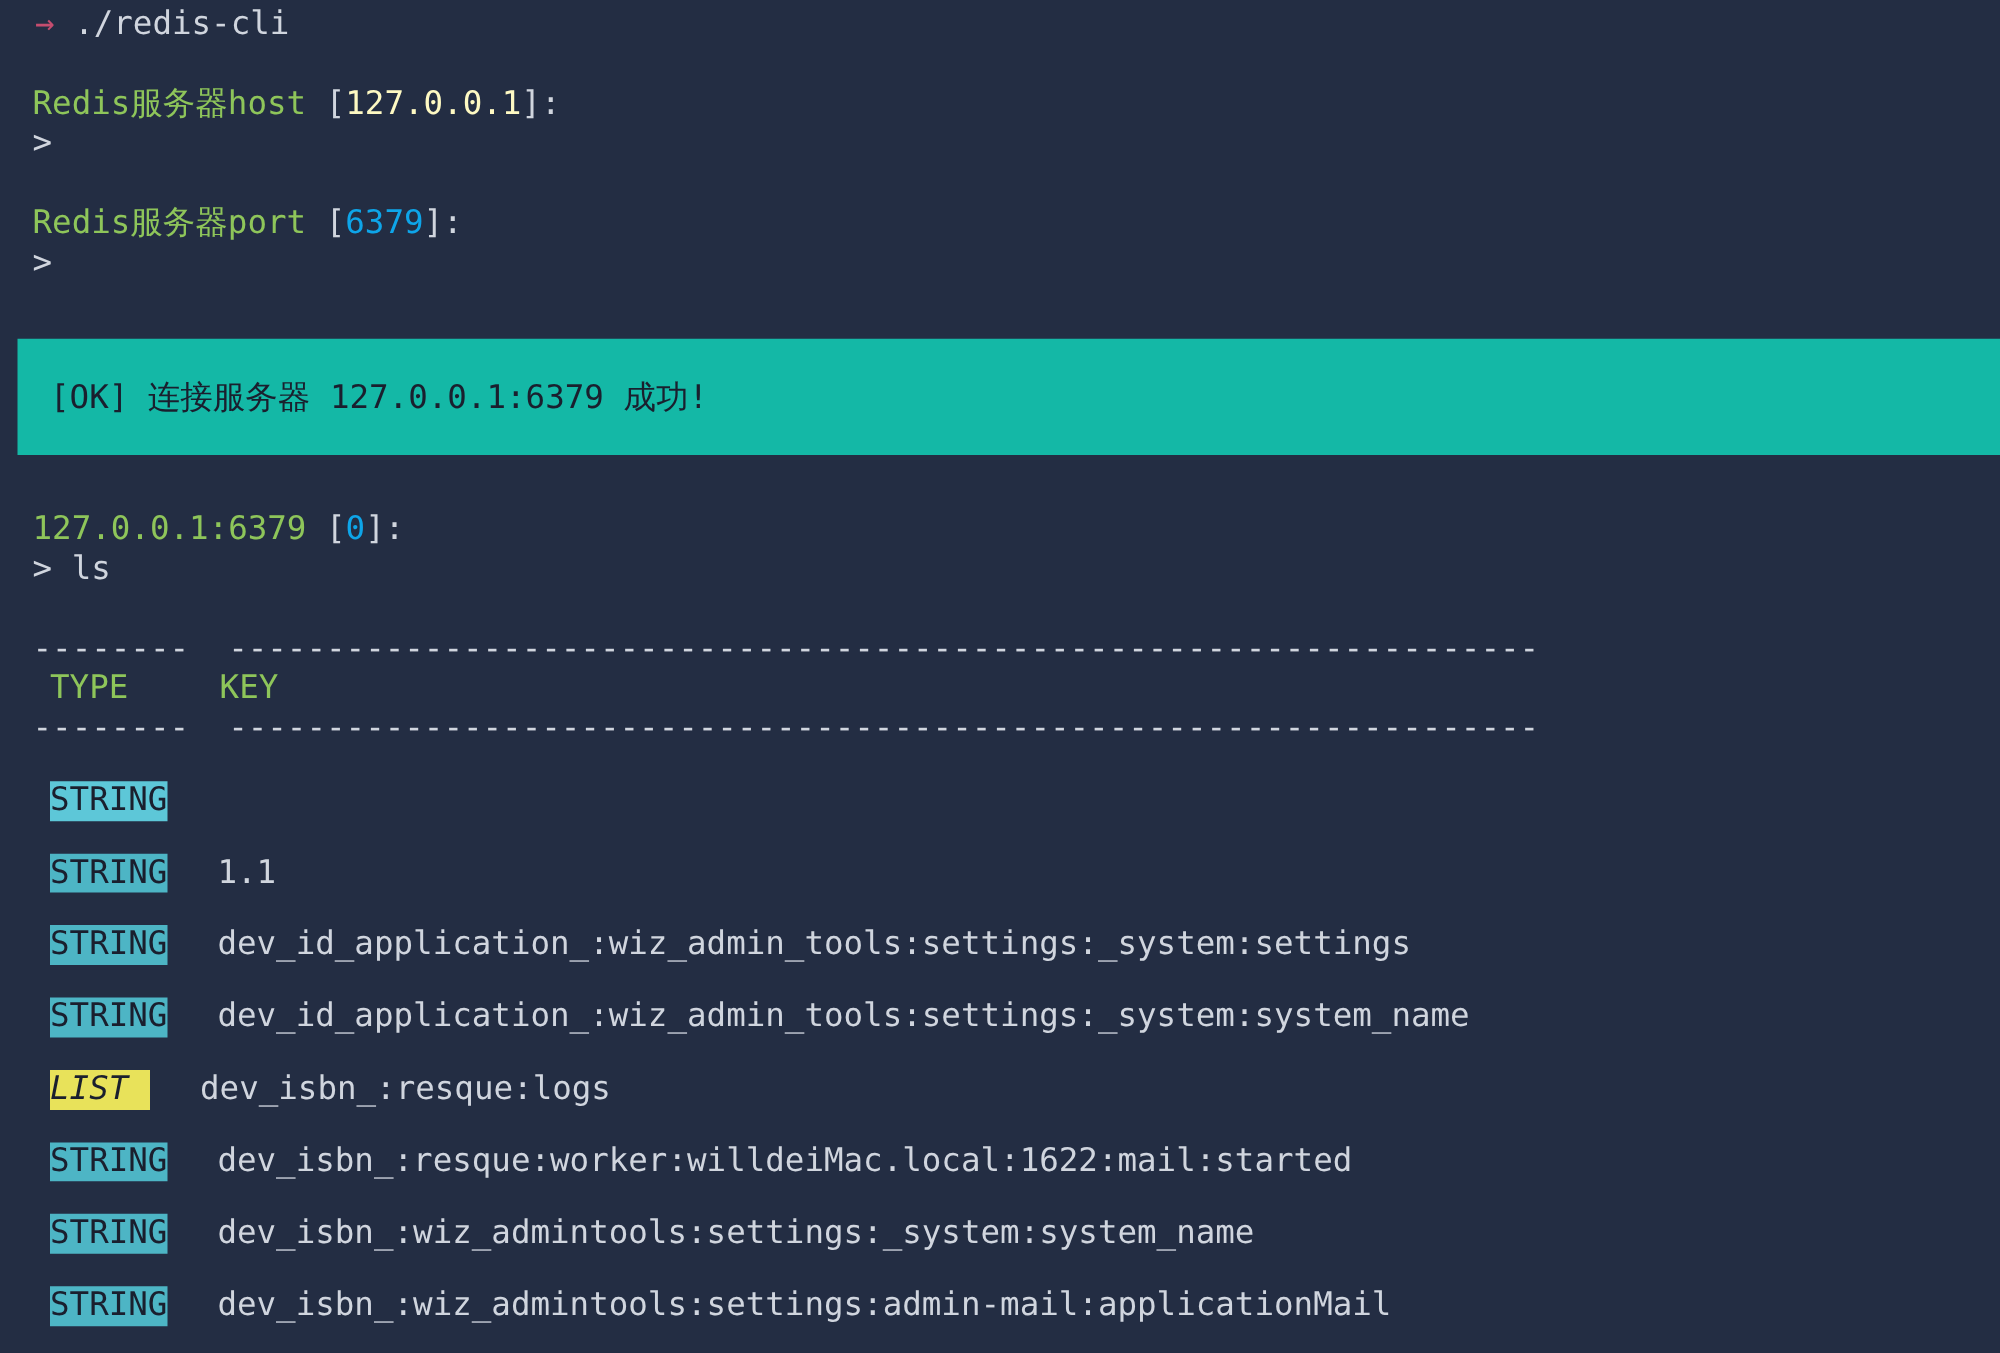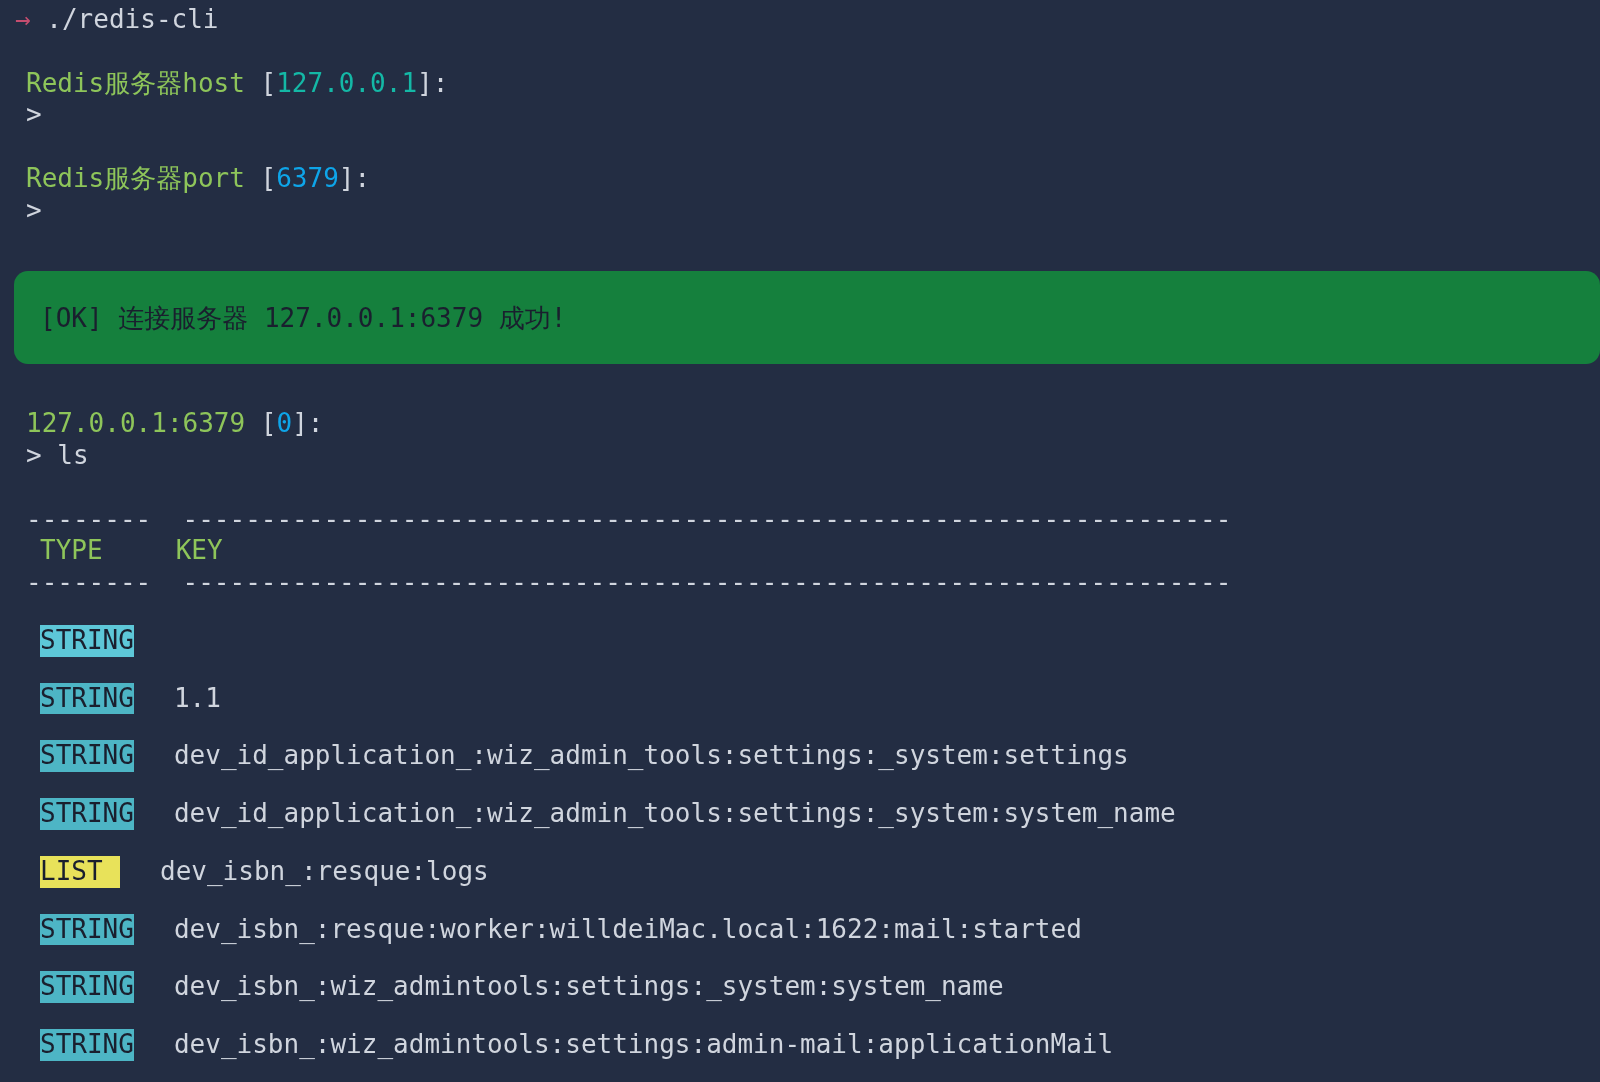--- a/index.html
+++ b/index.html
@@ -22,7 +22,7 @@
       padding-left: 14px;
     }
     .cmd-line {
-      padding-left: 1px;
+      padding-left: 14px;
     }
     .green-text {
       color: #8ec55a;

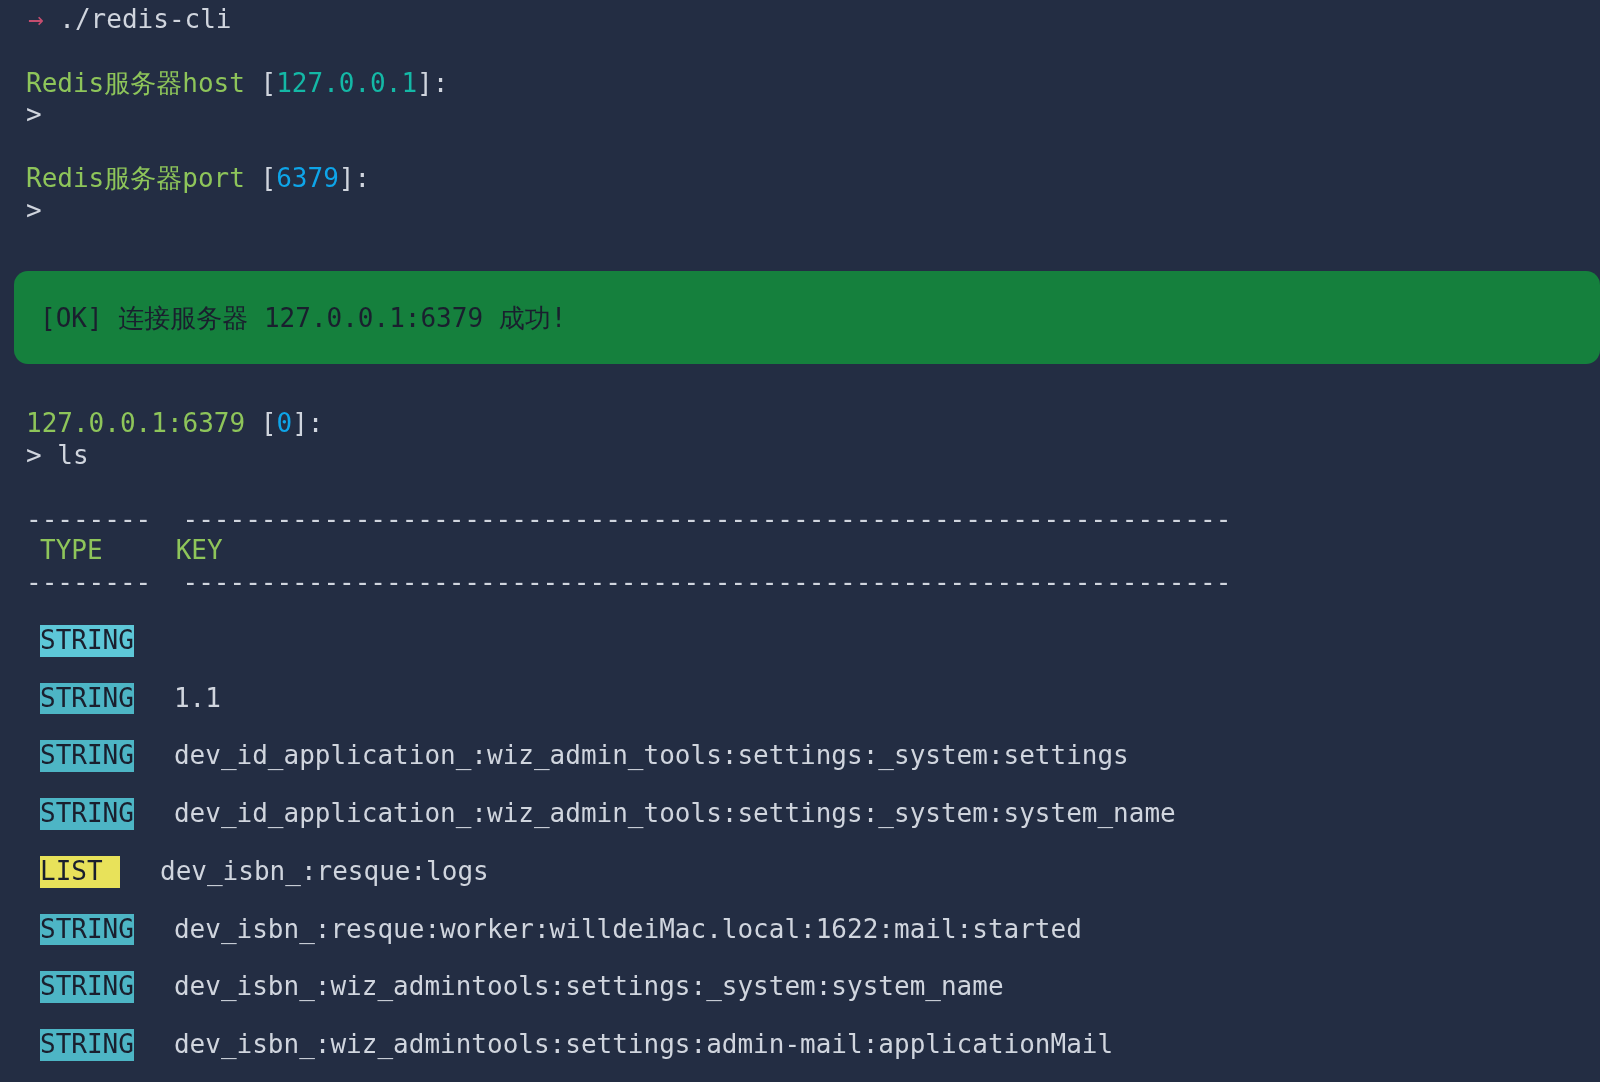--- a/index.html
+++ b/index.html
@@ -28,7 +28,7 @@
       color: #8ec55a;
     }
     .cyan-text {
-      color: #14b8a6;
+      color: #fef9c3;
     }
     .yellow-text {
       color: #0ea5e9;

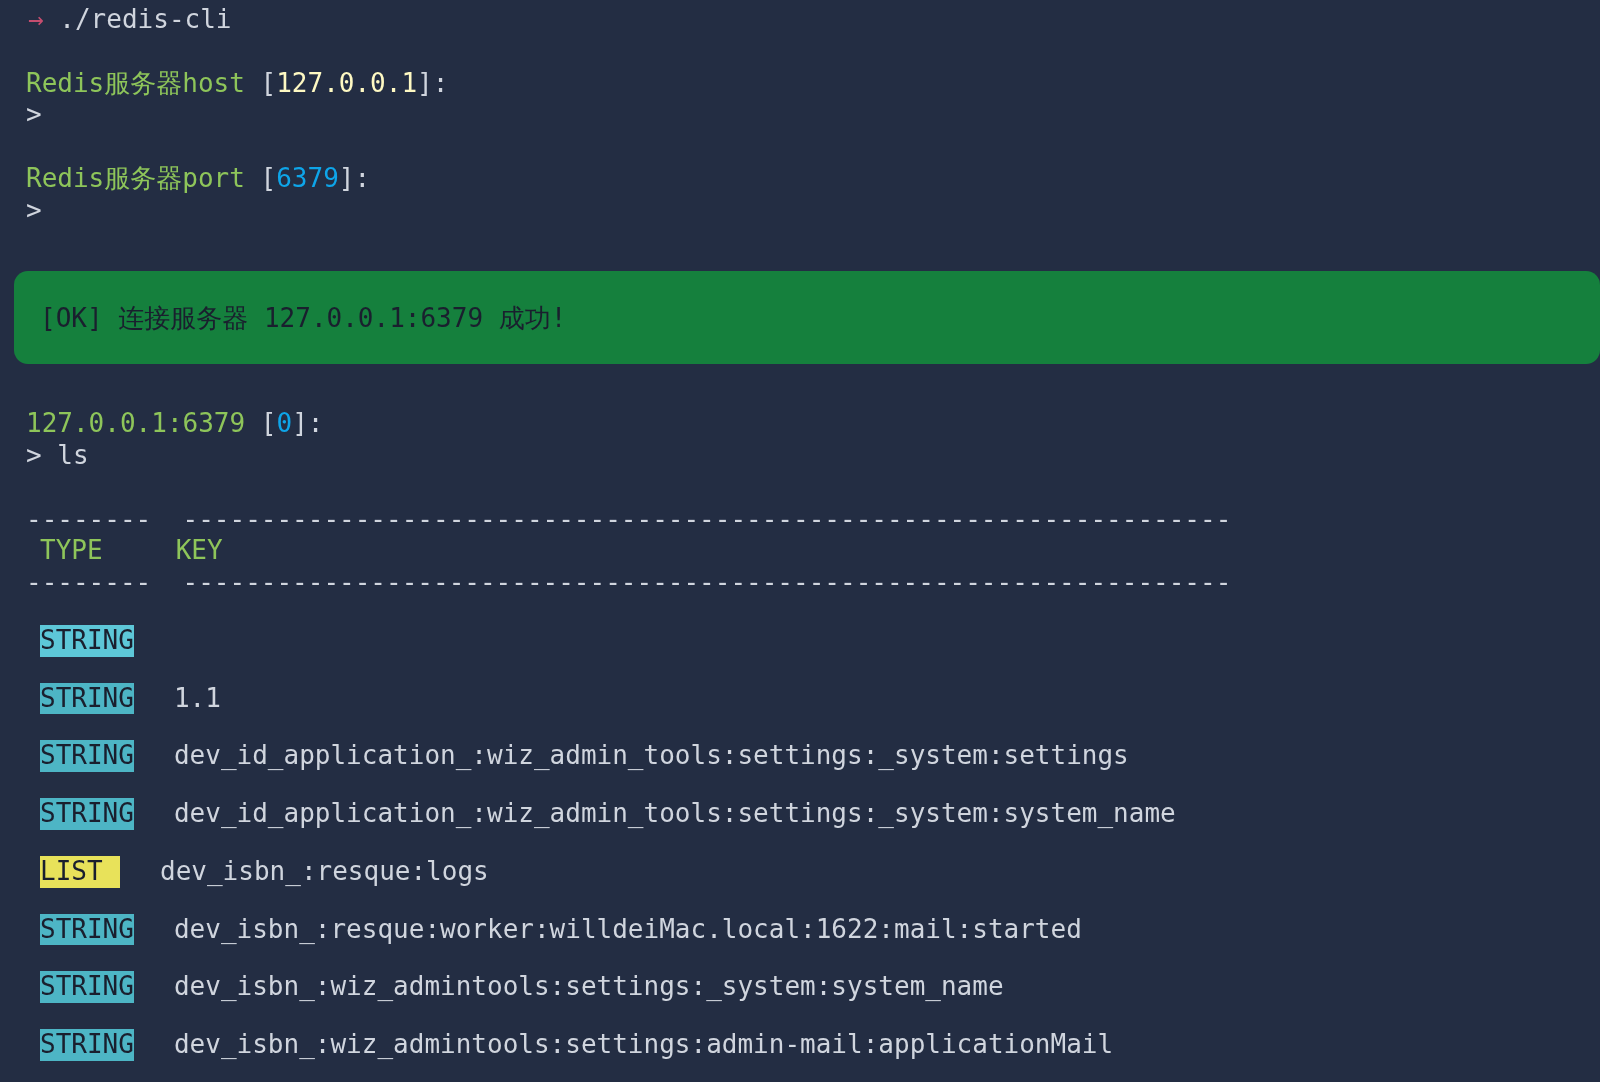--- a/index.html
+++ b/index.html
@@ -41,13 +41,12 @@
       padding-left: 26px;
     }
     .ok-banner {
-      background: #15803d;
+      background: #14b8a6;
       color: #1a1f2e;
       padding: 32px 26px 30px 26px;
       margin-top: 12px;
       margin-bottom: 12px;
       margin-left: 14px;
-      border-radius: 14px;
     }
     .conn-line {
       padding-left: 26px;

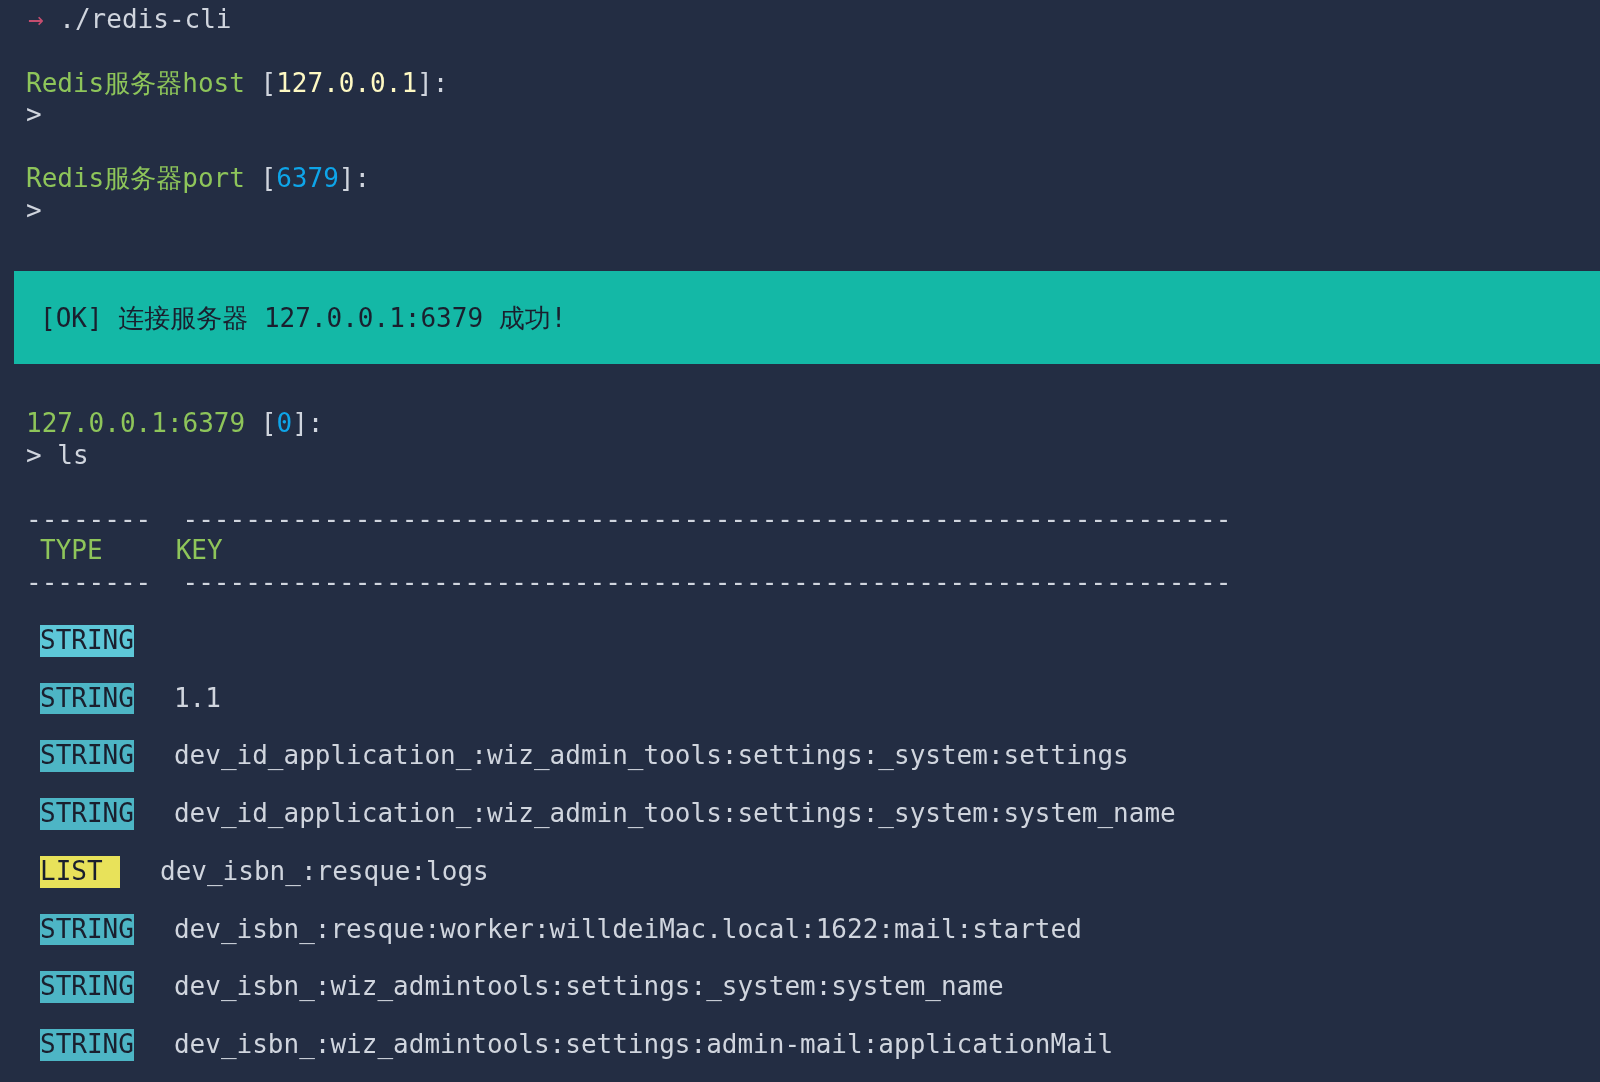--- a/index.html
+++ b/index.html
@@ -94,6 +94,7 @@
     }
     .type-list {
       background: #e8e25a;
+      font-style: italic;
     }
     .key-name {
       color: #d0d5de;

